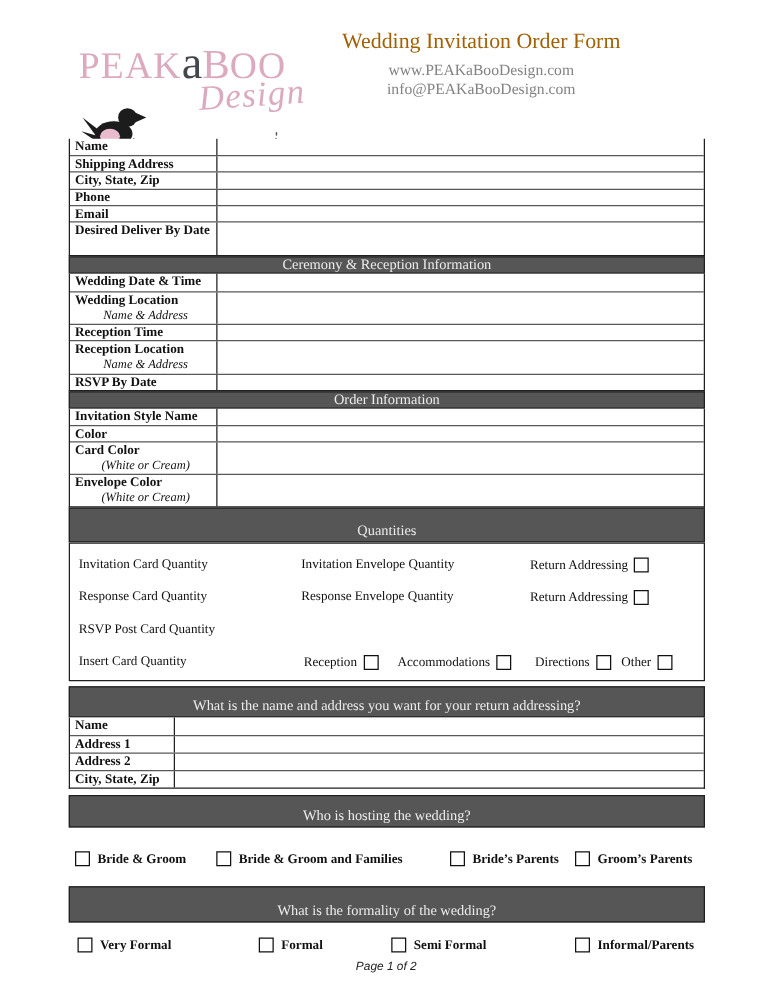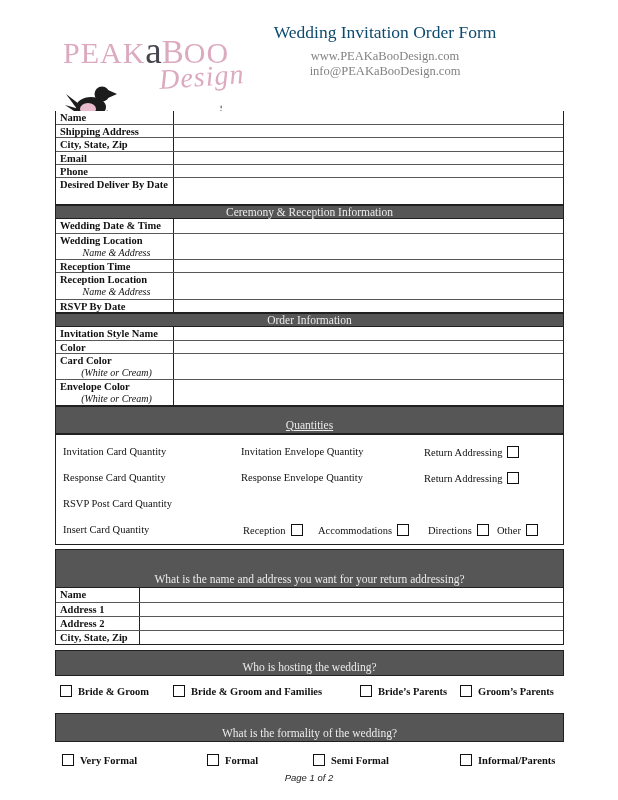--- a/index.html
+++ b/index.html
@@ -17,7 +17,7 @@
   .birdwrap{position:absolute;left:8px;top:50px;width:205px;height:52px;}
 
   .title{position:absolute;left:260px;top:22px;width:250px;text-align:center;
-         font-size:17.5px;color:#0c4a6e;}
+         font-size:17.5px;color:#a16207;}
   .url1{position:absolute;left:260px;top:49px;width:250px;text-align:center;
         font-size:12.5px;color:#828282;}
   .url2{position:absolute;left:260px;top:64px;width:250px;text-align:center;

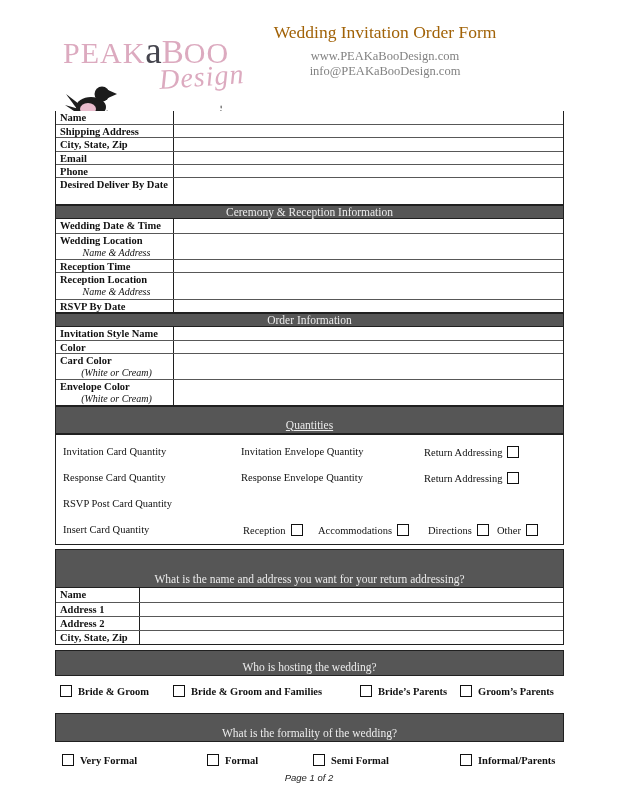--- a/index.html
+++ b/index.html
@@ -101,13 +101,13 @@
       </div>
       <div class="trow h13">
         <div class="lcell">
+            <span class="lab">Phone</span>
+          </div>
+        <div class="vcell"></div>
+      </div>
+      <div class="trow h13">
+        <div class="lcell">
             <span class="lab">Email</span>
-          </div>
-        <div class="vcell"></div>
-      </div>
-      <div class="trow h13">
-        <div class="lcell">
-            <span class="lab">Phone</span>
           </div>
         <div class="vcell"></div>
       </div>

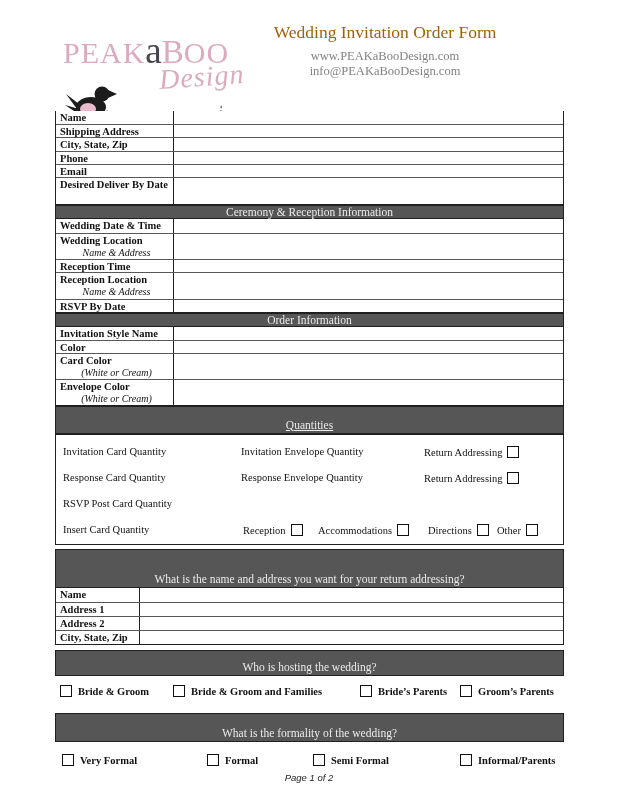--- a/index.html
+++ b/index.html
@@ -28,7 +28,7 @@
   .bar{background:#565656;border:1px solid #202020;color:#ececec;text-align:center;
        font-size:11.5px;height:14px;line-height:12.5px;box-sizing:border-box;}
   .bar.tall{display:flex;align-items:flex-end;justify-content:center;padding-bottom:2px;}
-  .bh28{height:28px;text-decoration:underline;} .bh25{height:39px;} .bh26{height:26px;} .bh29{height:29px;}
+  .bh28{height:28px;} .bh25{height:39px;} .bh26{height:26px;} .bh29{height:29px;}
 
   .tbl{border:1.5px solid #202020;border-top:none;box-sizing:border-box;background:#fff;}
   .trow{display:flex;box-sizing:border-box;border-top:1px solid #585858;}

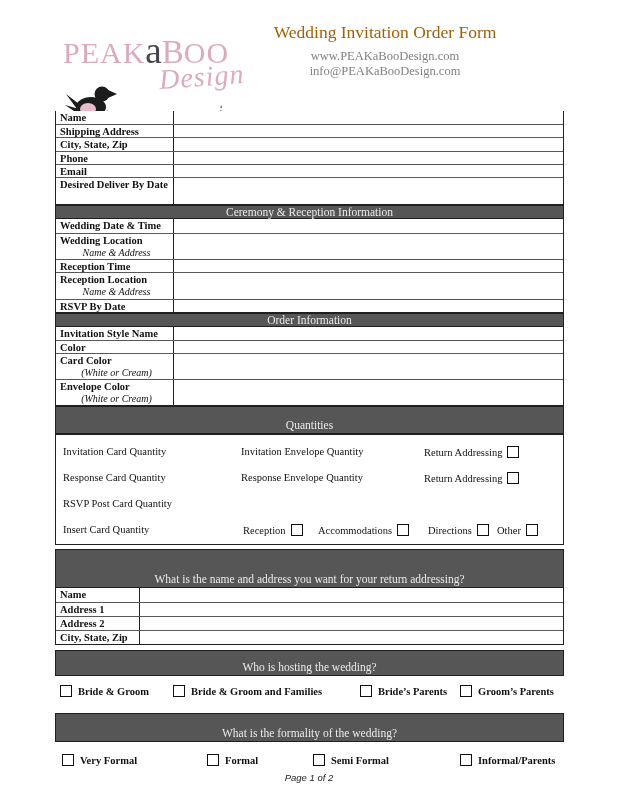--- a/index.html
+++ b/index.html
@@ -28,7 +28,7 @@
   .bar{background:#565656;border:1px solid #202020;color:#ececec;text-align:center;
        font-size:11.5px;height:14px;line-height:12.5px;box-sizing:border-box;}
   .bar.tall{display:flex;align-items:flex-end;justify-content:center;padding-bottom:2px;}
-  .bh28{height:28px;} .bh25{height:39px;} .bh26{height:26px;} .bh29{height:29px;}
+  .bh28{height:28px;} .bh25{height:25px;} .bh26{height:26px;} .bh29{height:29px;}
 
   .tbl{border:1.5px solid #202020;border-top:none;box-sizing:border-box;background:#fff;}
   .trow{display:flex;box-sizing:border-box;border-top:1px solid #585858;}

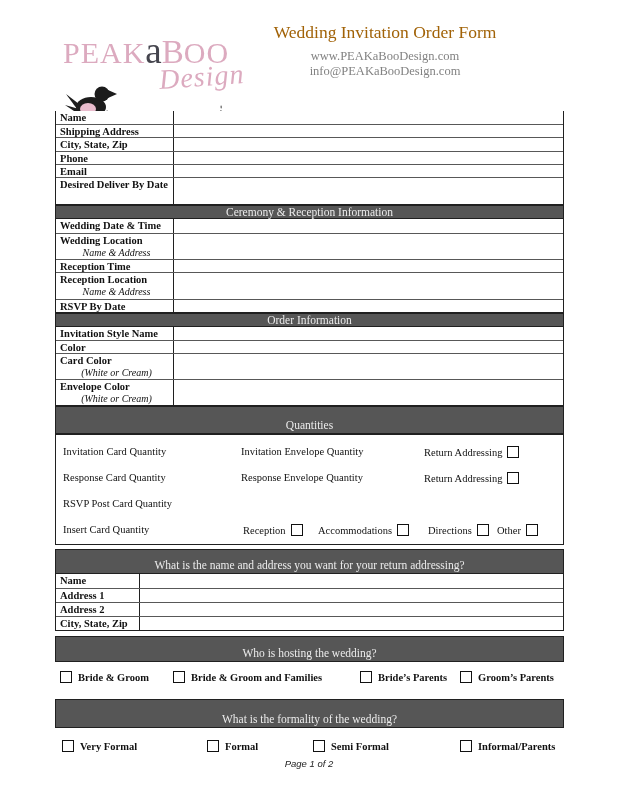--- a/index.html
+++ b/index.html
@@ -256,7 +256,7 @@
     </div>
 
     <div class="bar tall bh26" style="margin-top:5px">Who is hosting the wedding?</div>
-    <div class="optrow" style="margin-top:9px">
+    <div class="optrow" style="margin-top:19px">
       <span class="opt" style="left:5px">
           <span class="cb"></span>
           <span>Bride &amp; Groom</span>

